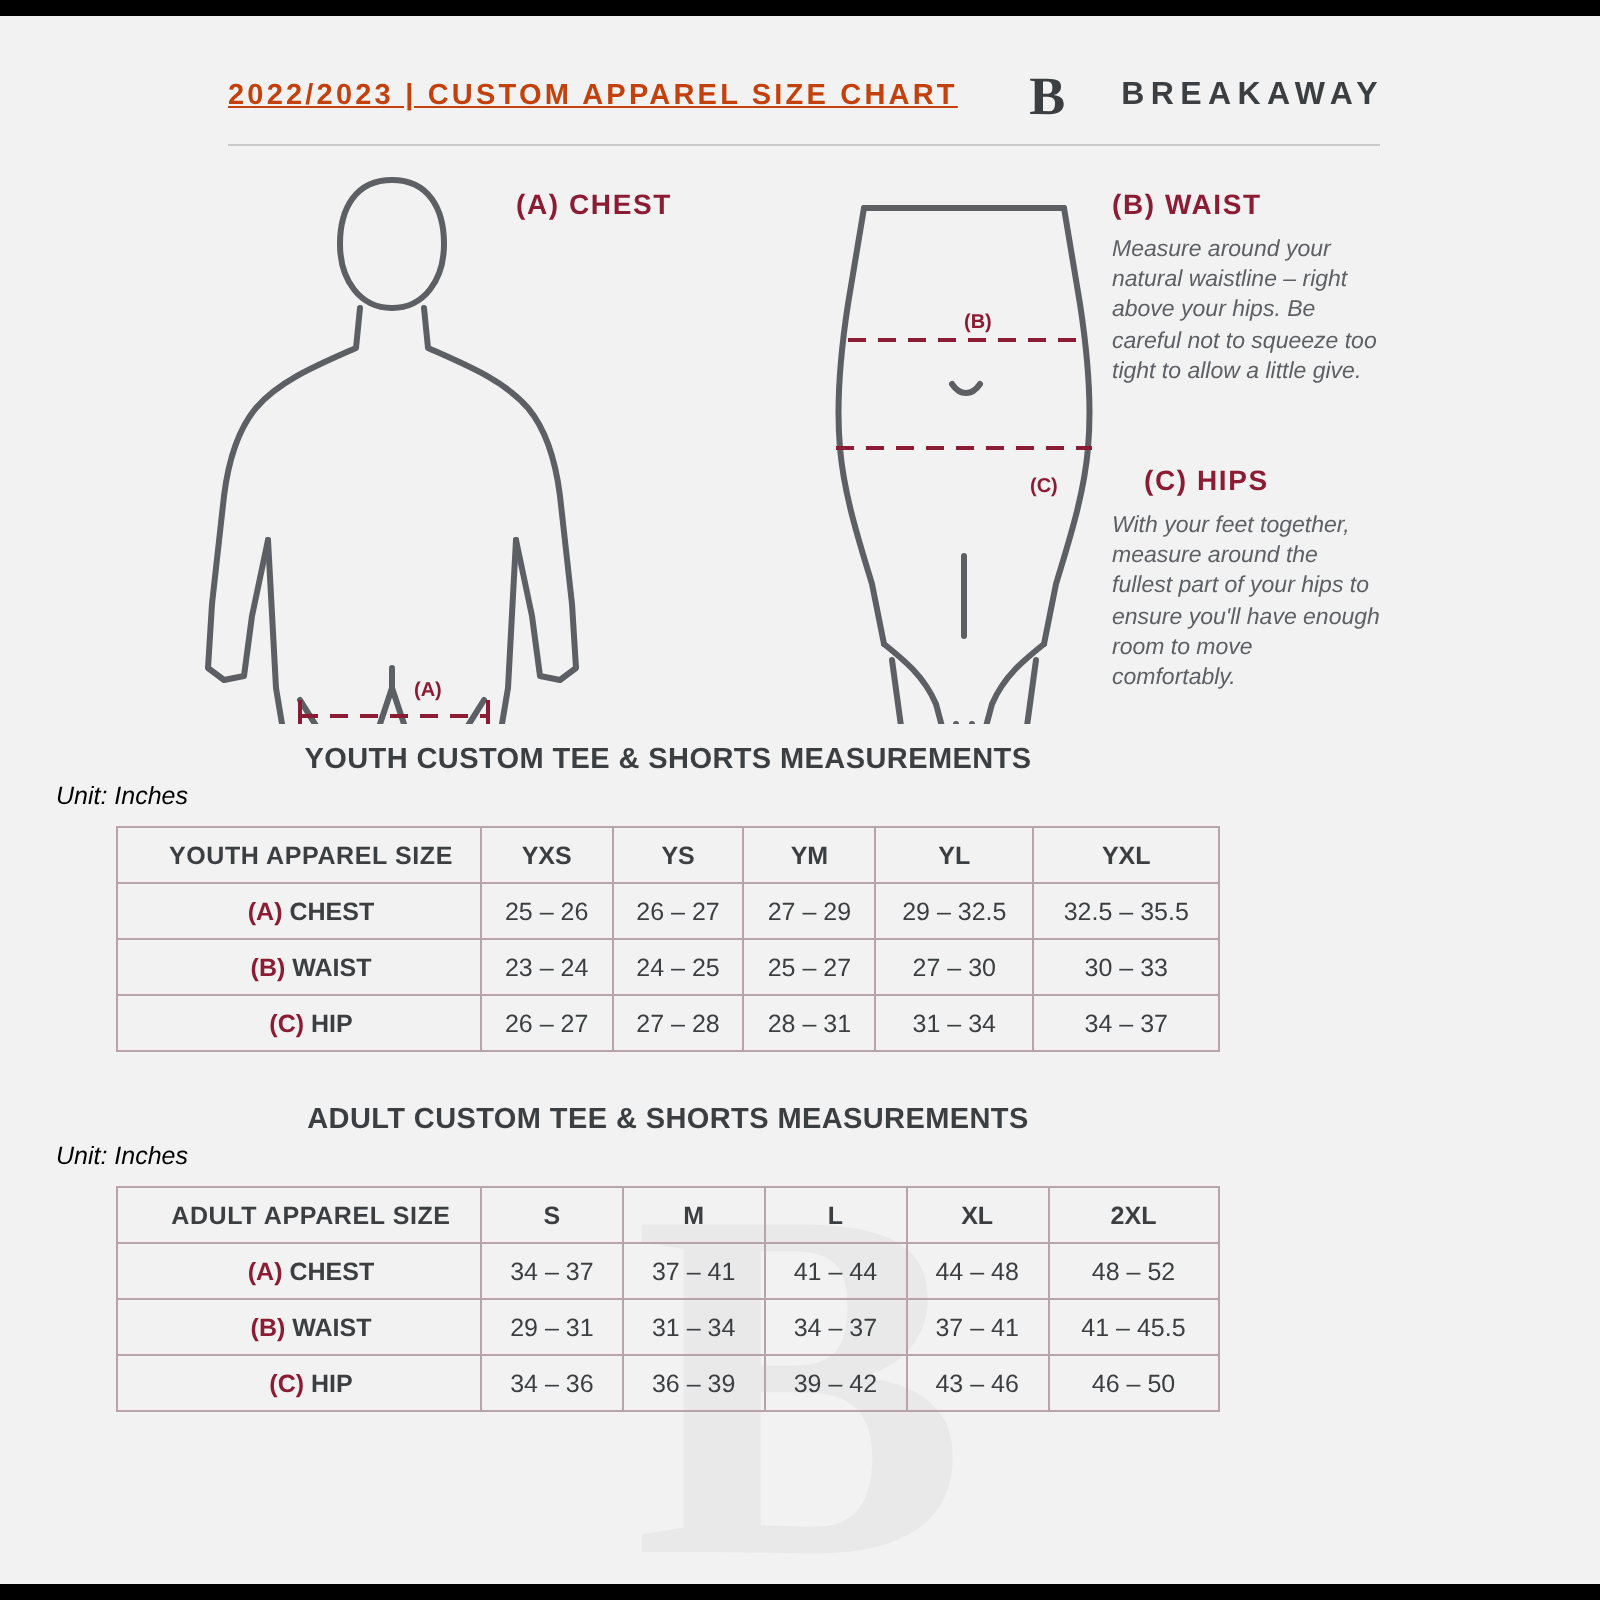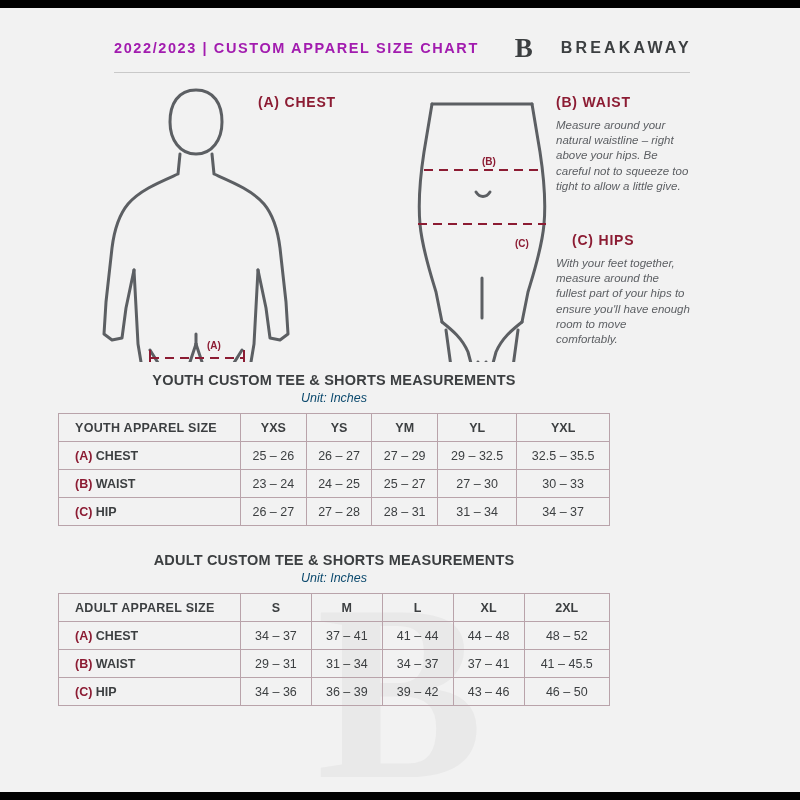--- a/index.html
+++ b/index.html
@@ -50,7 +50,8 @@
     font-size: 14.5px;
     font-weight: bold;
     letter-spacing: 1.6px;
-    color: #a21caf;
+    color: #c2410c;
+    text-decoration: underline;
   }
   .brand {
     position: absolute;

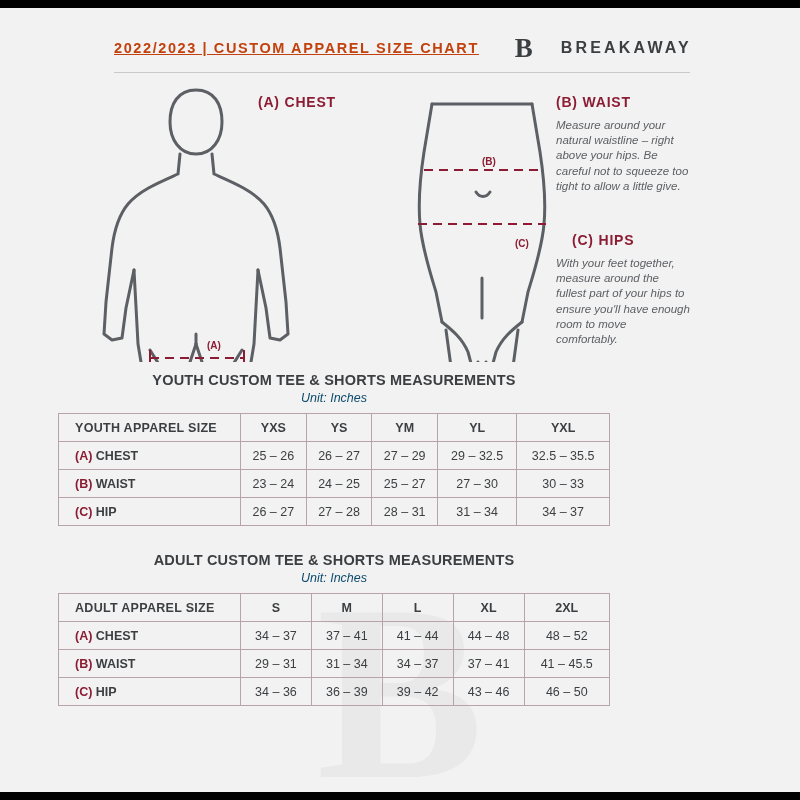--- a/index.html
+++ b/index.html
@@ -121,10 +121,9 @@
     letter-spacing: 0.2px;
   }
   .tbl-unit {
-    text-align: center;
     font-size: 12.5px;
     font-style: italic;
-    color: #0c4a6e;
+    color: #000000;
     margin-top: 3px;
     margin-bottom: 8px;
   }

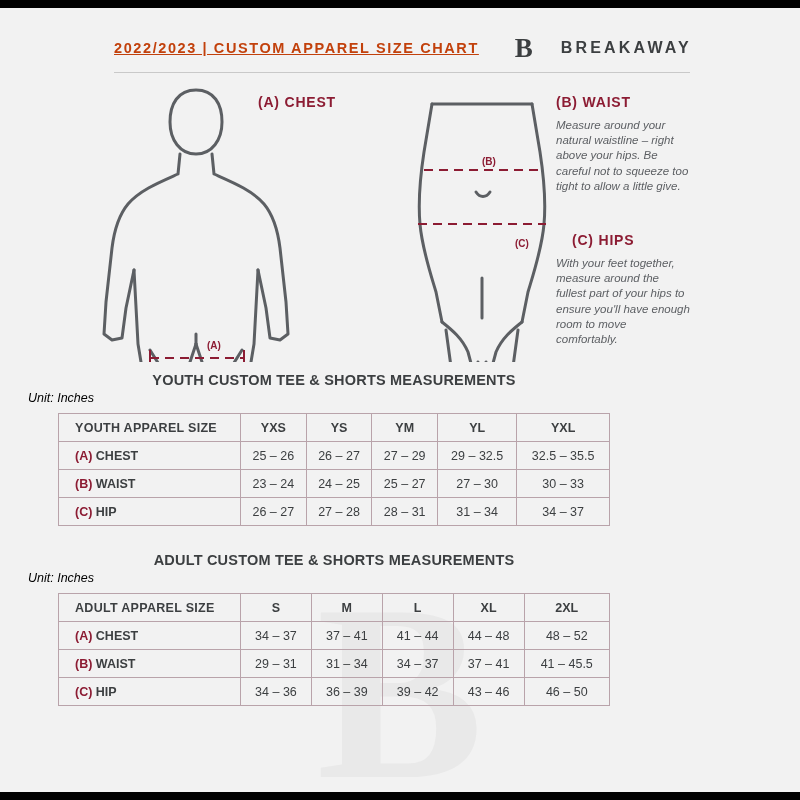--- a/index.html
+++ b/index.html
@@ -142,7 +142,7 @@
     padding: 0 4px;
   }
   table.size th.rowhead, table.size td.rowhead {
-    text-align: left;
+    text-align: center;
     padding-left: 16px;
     width: 182px;
   }

